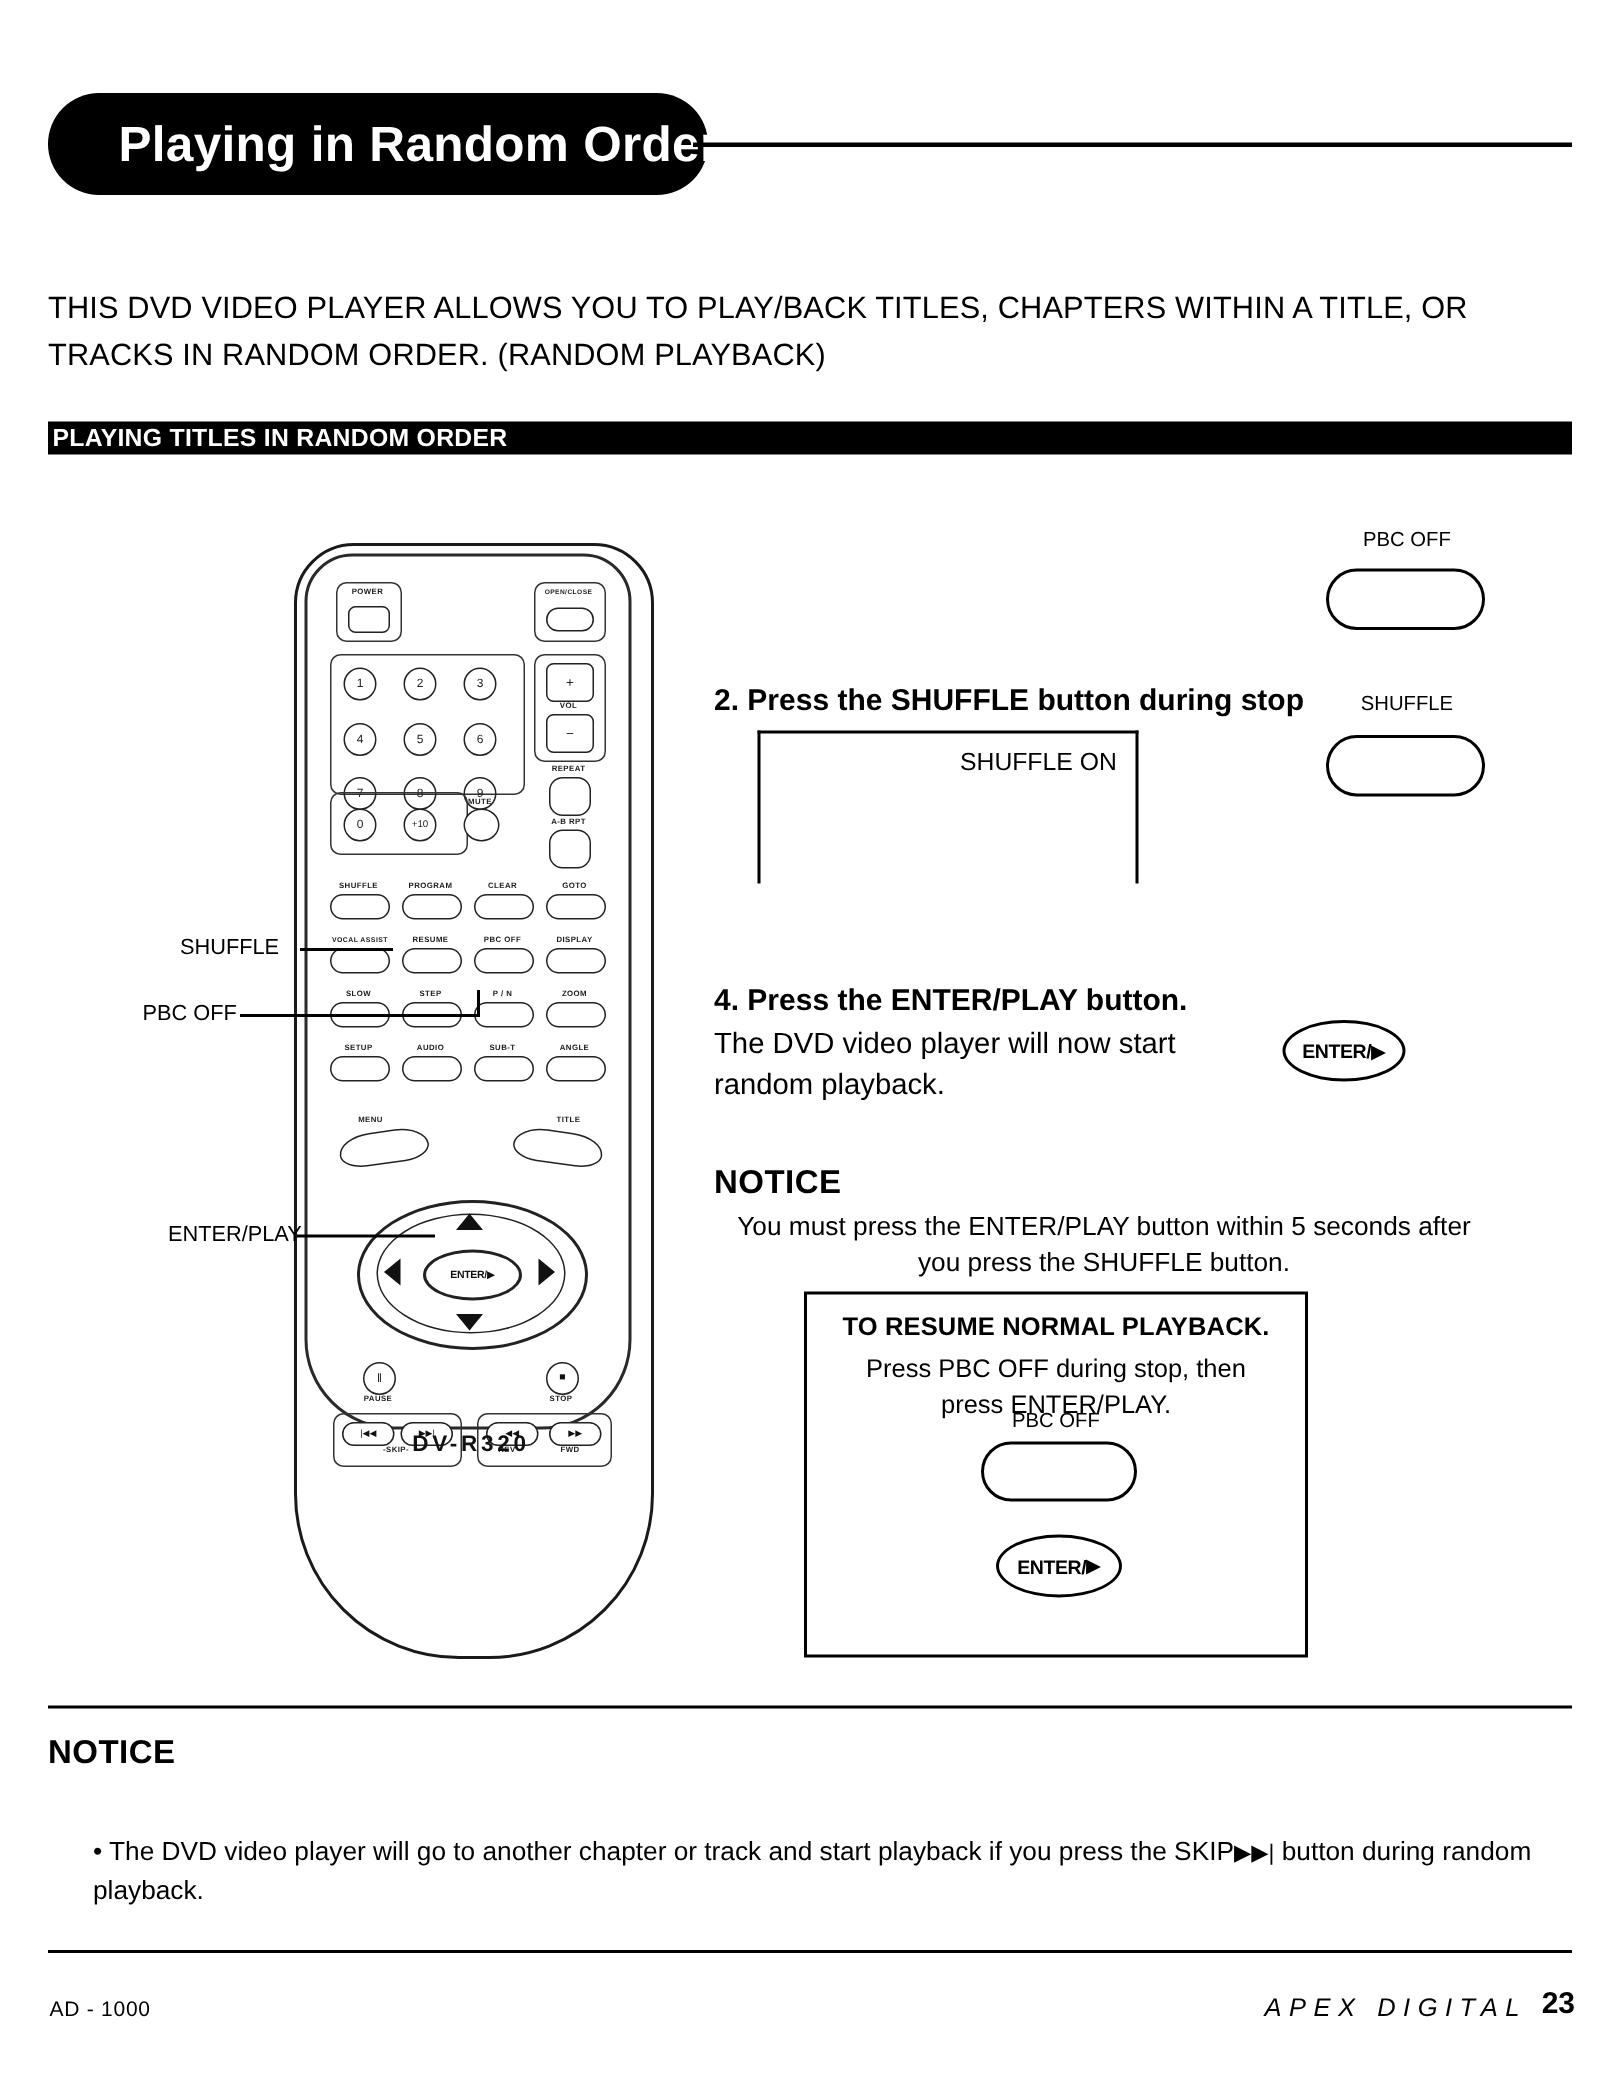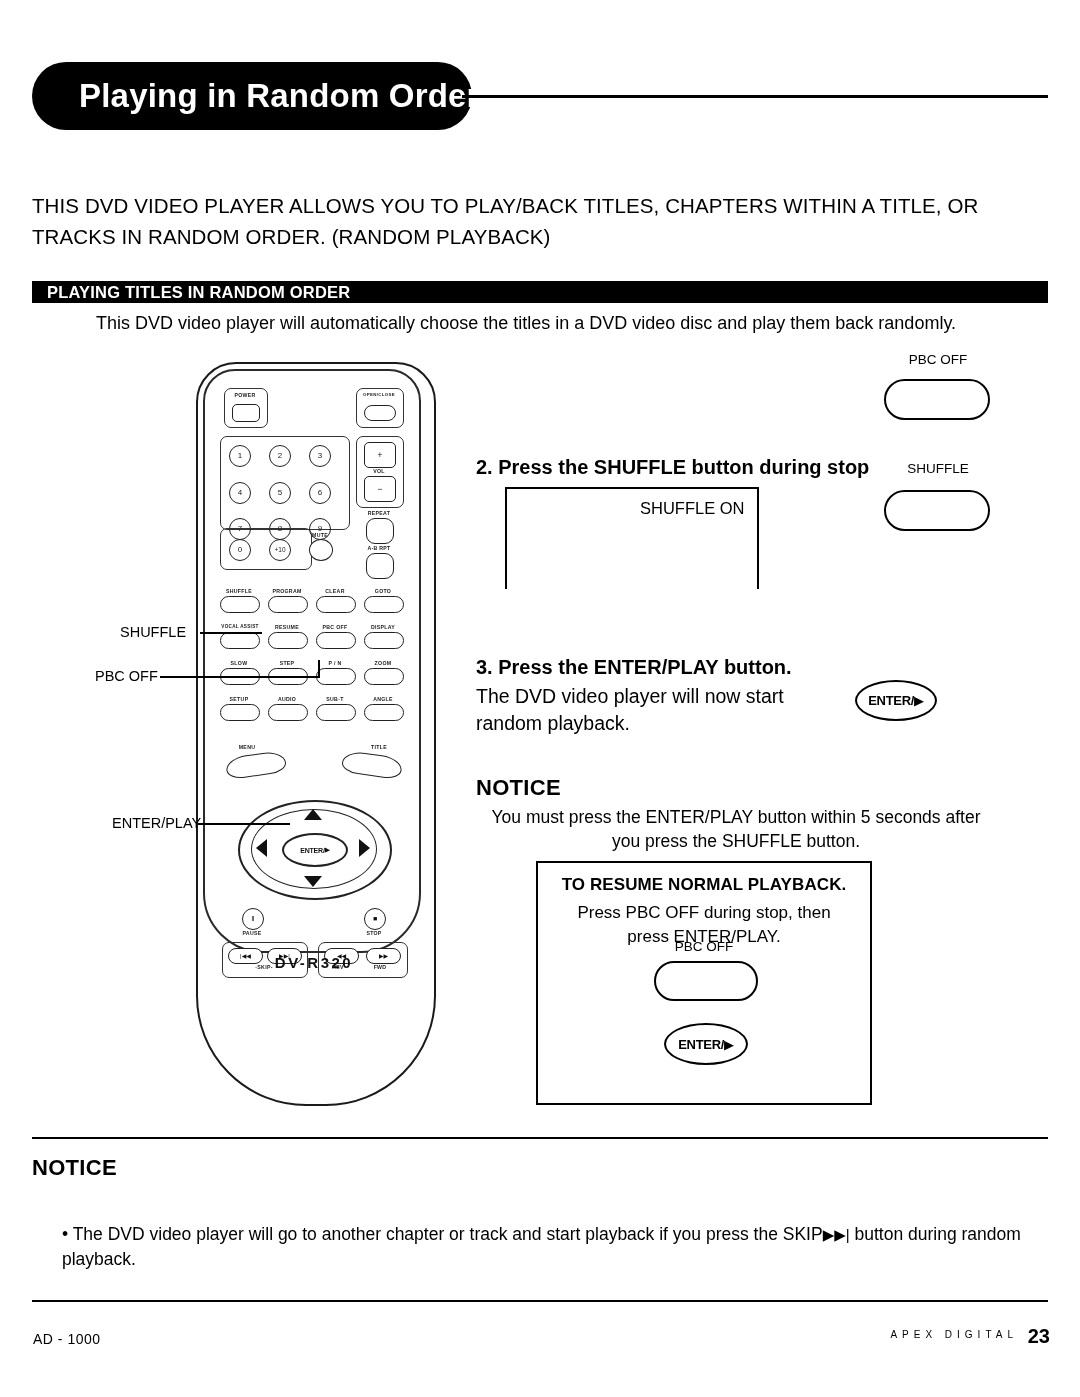--- a/index.html
+++ b/index.html
@@ -41,7 +41,7 @@
   }
   .section-bar span{
     color:#ffffff;font-size:16.5px;font-weight:bold;letter-spacing:0.2px;
-    position:absolute;left:3px;top:2px;white-space:nowrap;margin-left:12px;
+    position:absolute;left:3px;top:2px;white-space:nowrap;
   }
   .section-sub{
     position:absolute;left:96px;top:311px;width:952px;

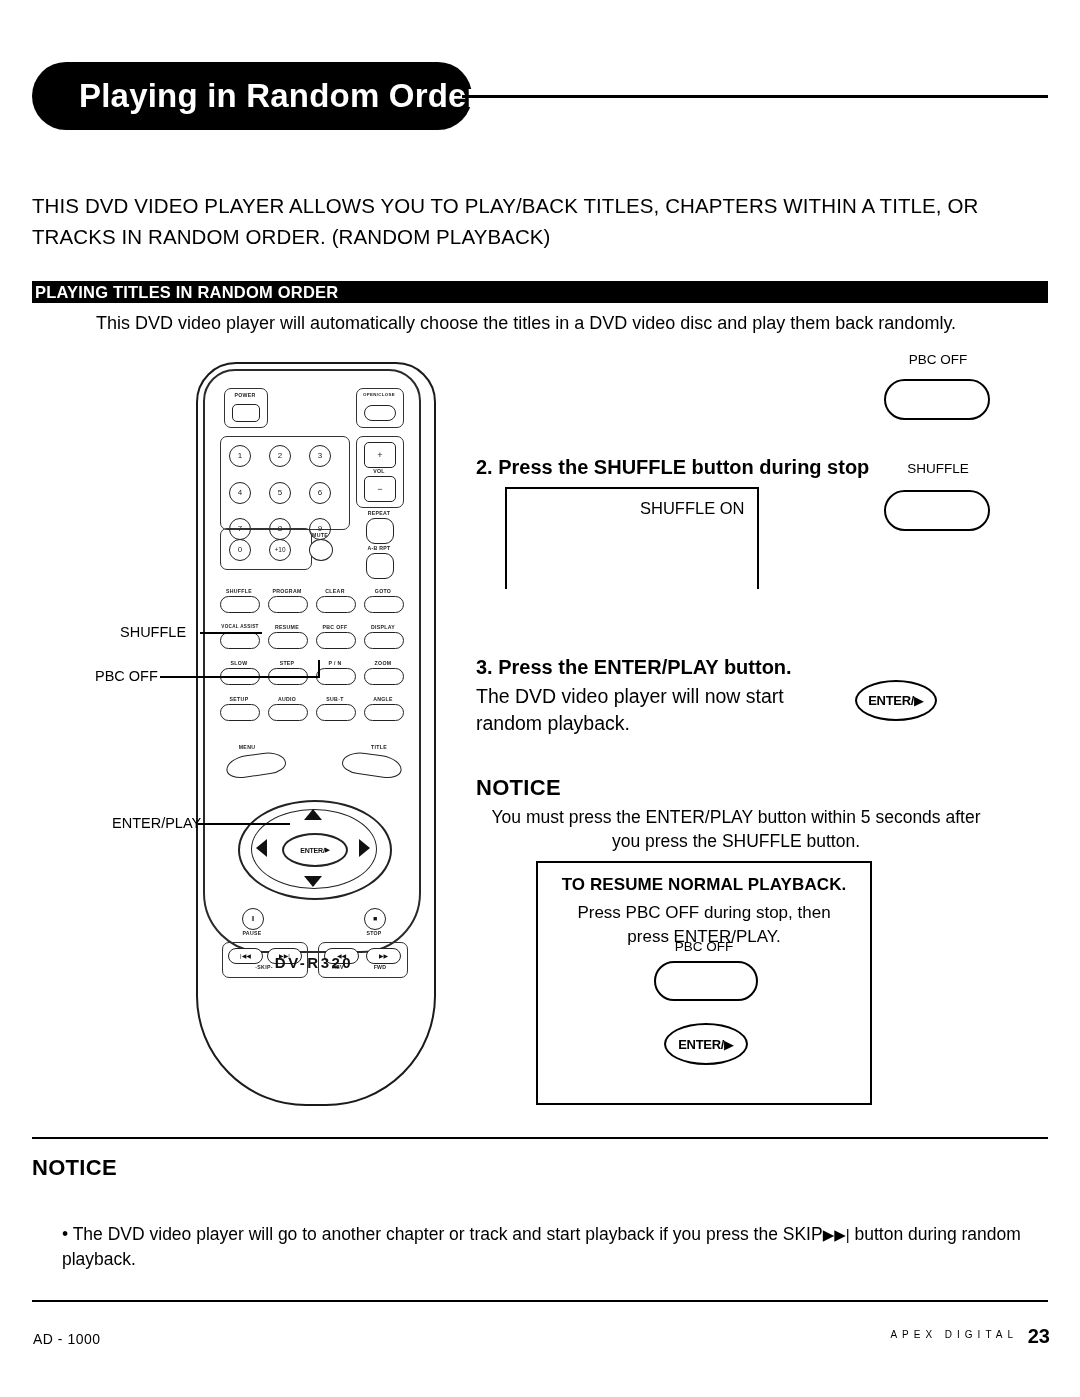--- a/index.html
+++ b/index.html
@@ -189,7 +189,6 @@
   <div class="section-bar">
     <span>PLAYING TITLES IN RANDOM ORDER</span>
   </div>
-  <div class="section-sub">This DVD video player will automatically choose the titles in a DVD video disc and play them back randomly.</div>
 
   <div class="remote-wrap">
     <div class="remote-body"></div>

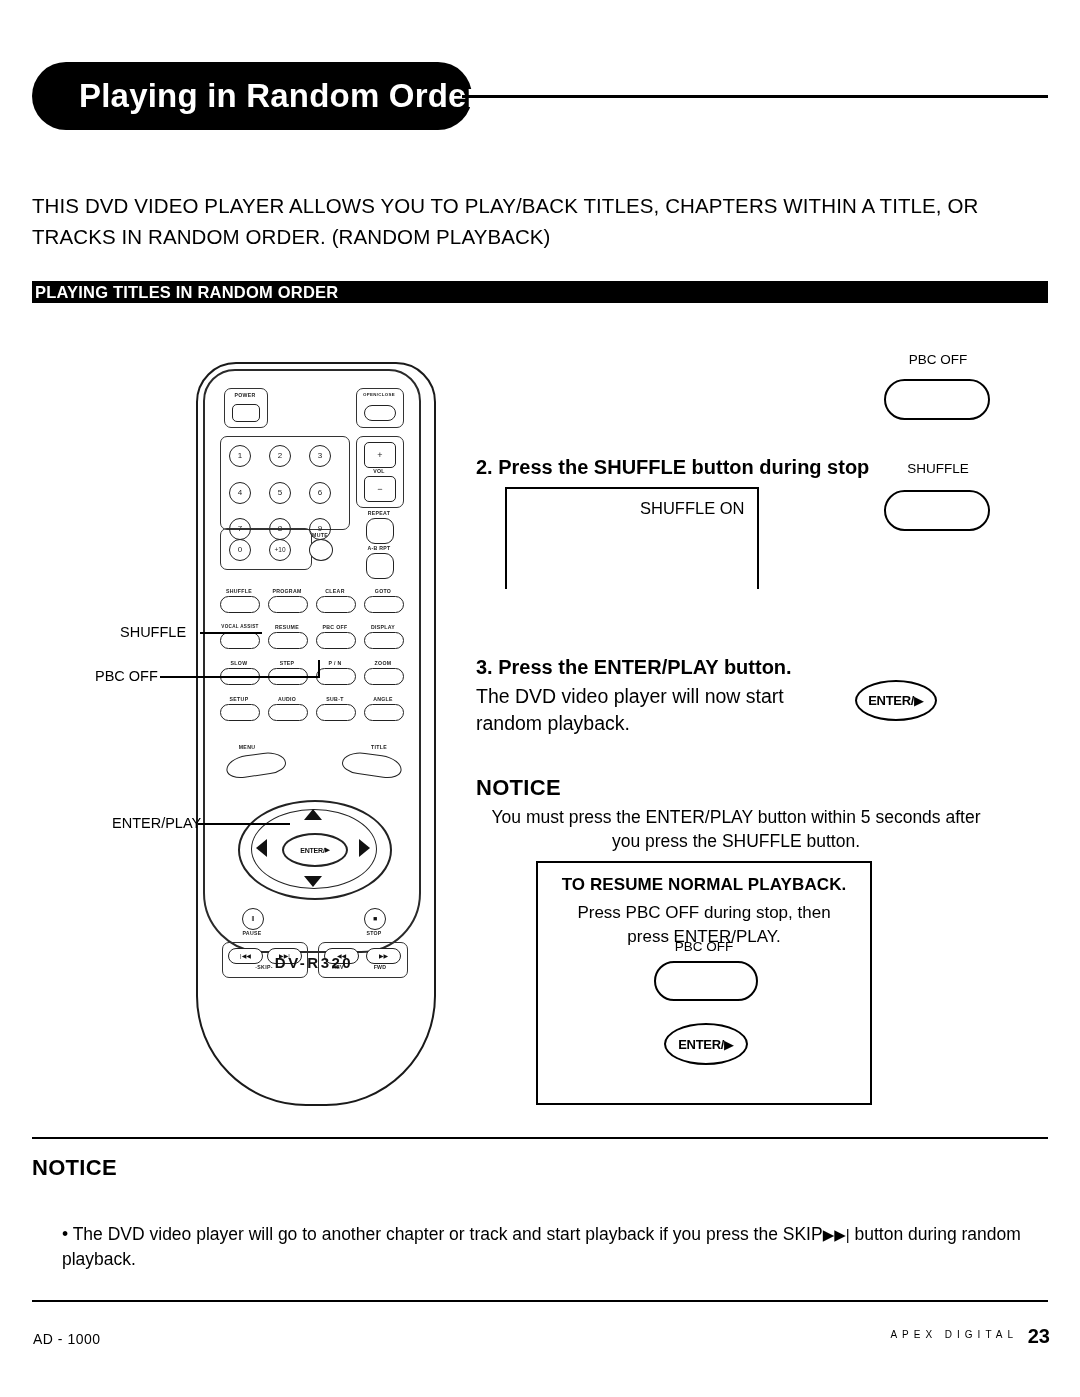--- a/index.html
+++ b/index.html
@@ -322,7 +322,7 @@
   <div class="osd-box" style="left:505px;top:487px;width:250px;height:100px;"></div>
   <div class="osd-text" style="left:640px;top:499px;">SHUFFLE ON</div>
 
-  <div class="step" style="left:476px;top:656px;">3. Press the ENTER/PLAY button.</div>
+  <div class="step" style="left:476px;top:656px;">4. Press the ENTER/PLAY button.</div>
   <div class="step-body" style="left:476px;top:683px;">
     <div>The DVD video player will now start</div>
     <div>random playback.</div>

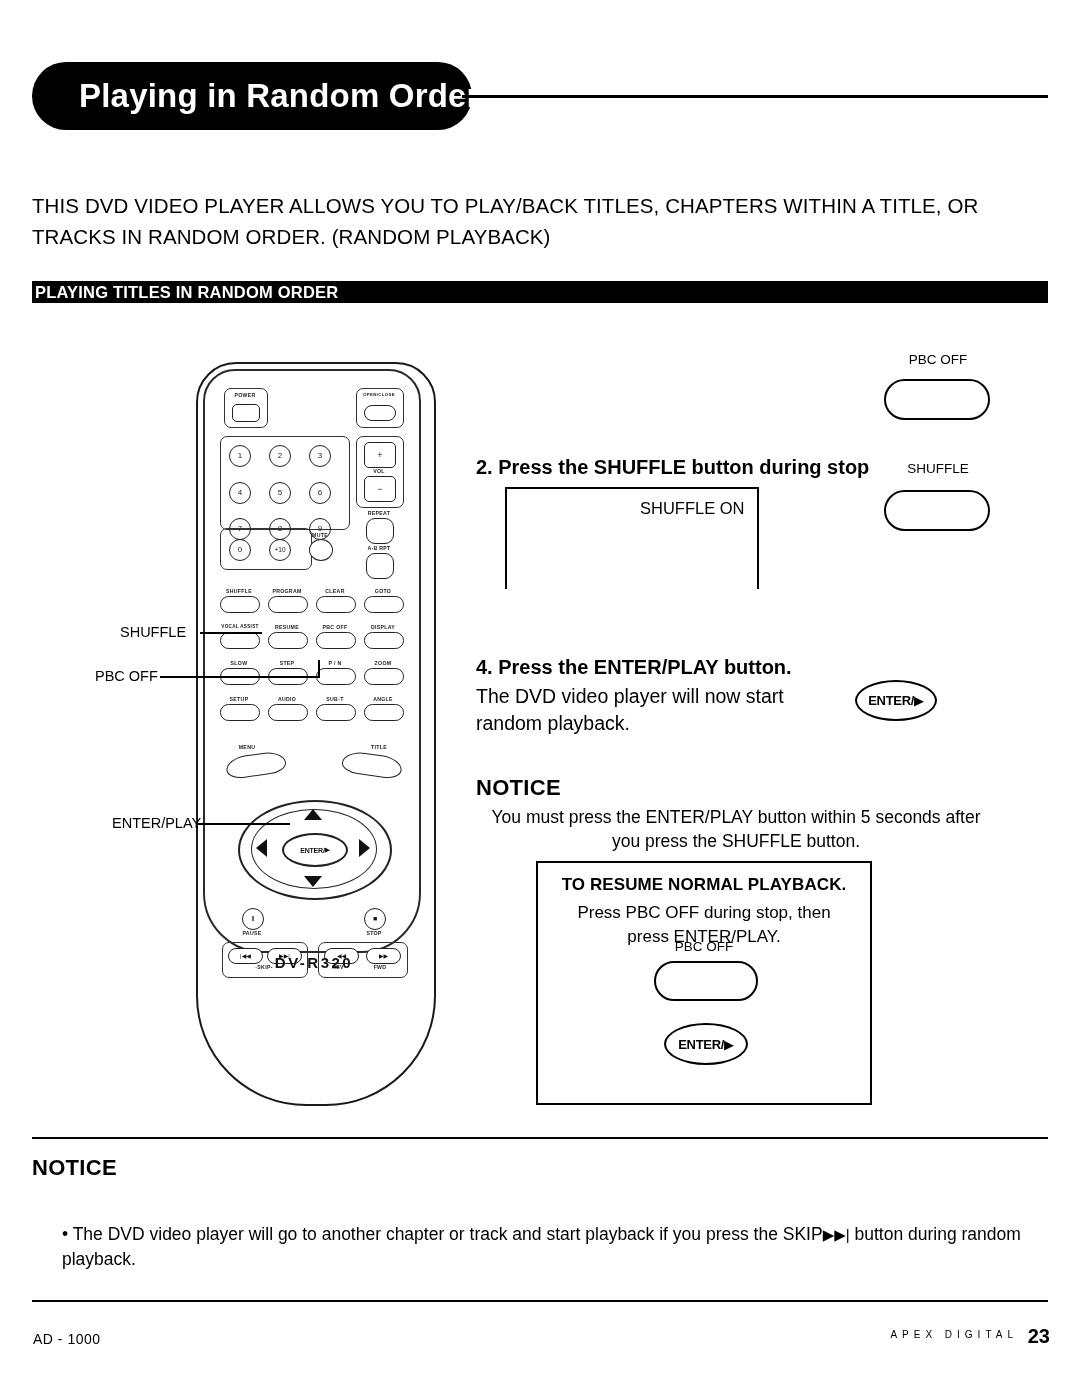--- a/index.html
+++ b/index.html
@@ -166,7 +166,7 @@
   
   .footer-rule{position:absolute;left:32px;top:1300px;width:1016px;height:1.5px;background:#000;}
   .f-left{position:absolute;left:33px;top:1331px;font-size:14px;letter-spacing:0.5px;}
-  .f-brand{position:absolute;right:62px;top:1329px;font-size:10px;letter-spacing:5px;}
+  .f-brand{position:absolute;right:62px;top:1329px;font-size:17px;letter-spacing:5px;font-style:italic;}
   .f-page{position:absolute;right:30px;top:1325px;font-size:20px;font-weight:bold;}
 </style>
 </head>

